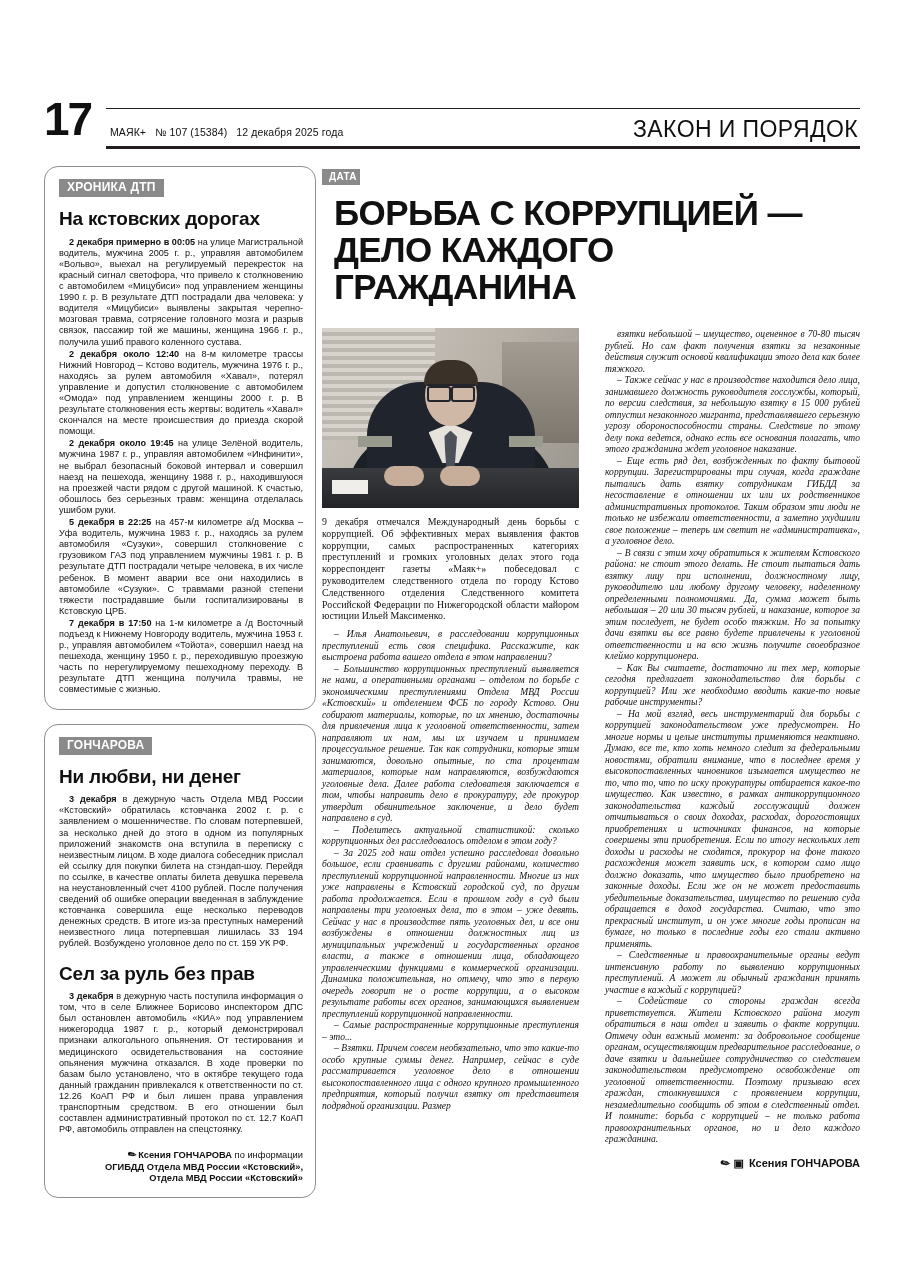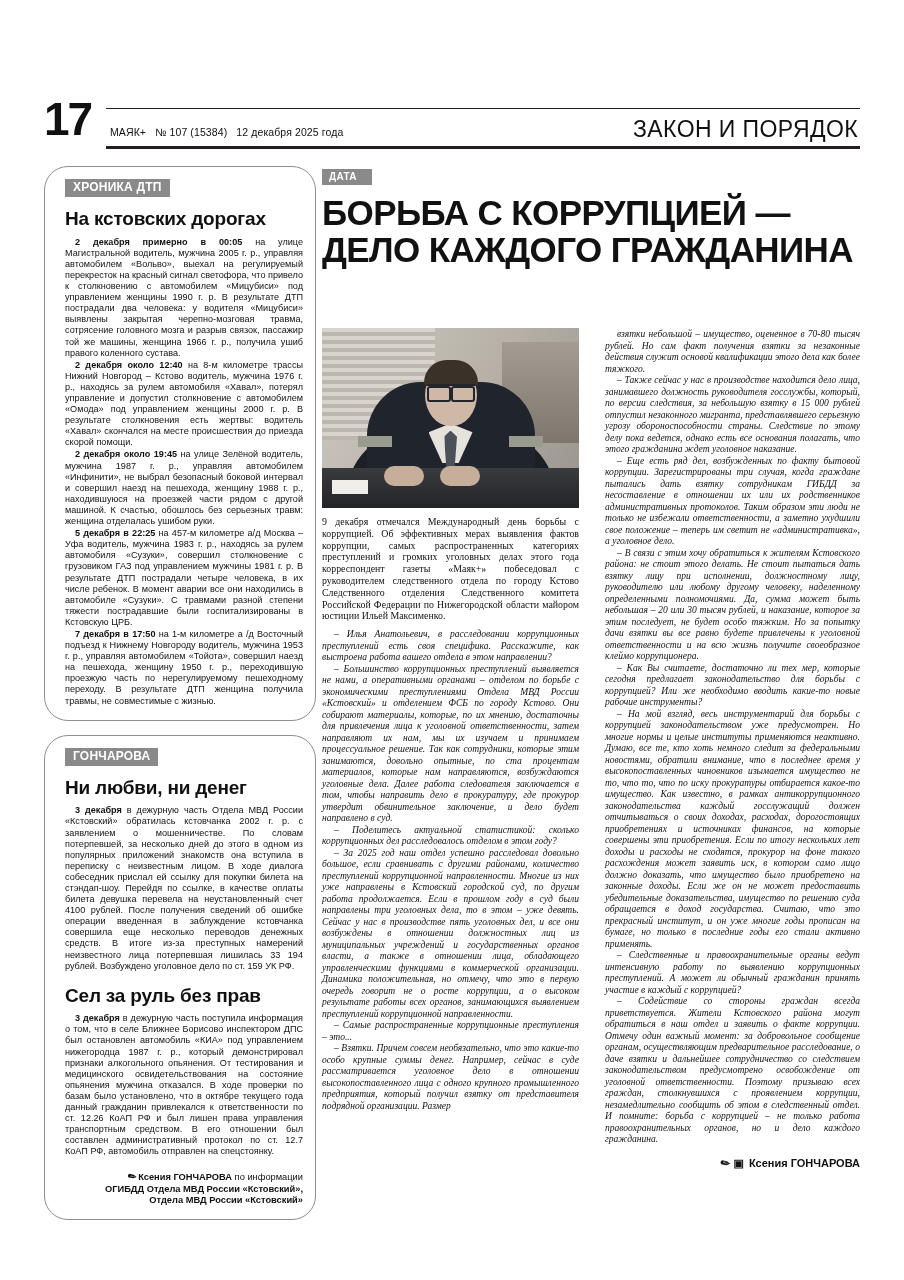--- a/index.html
+++ b/index.html
@@ -118,7 +118,7 @@
     font-size:10px;
     font-weight:bold;
     letter-spacing:0.3px;
-    padding:2px 15px 3px 7px;
+    padding:2px 3px 3px 7px;
     line-height:1.1;
   }
   .headline{

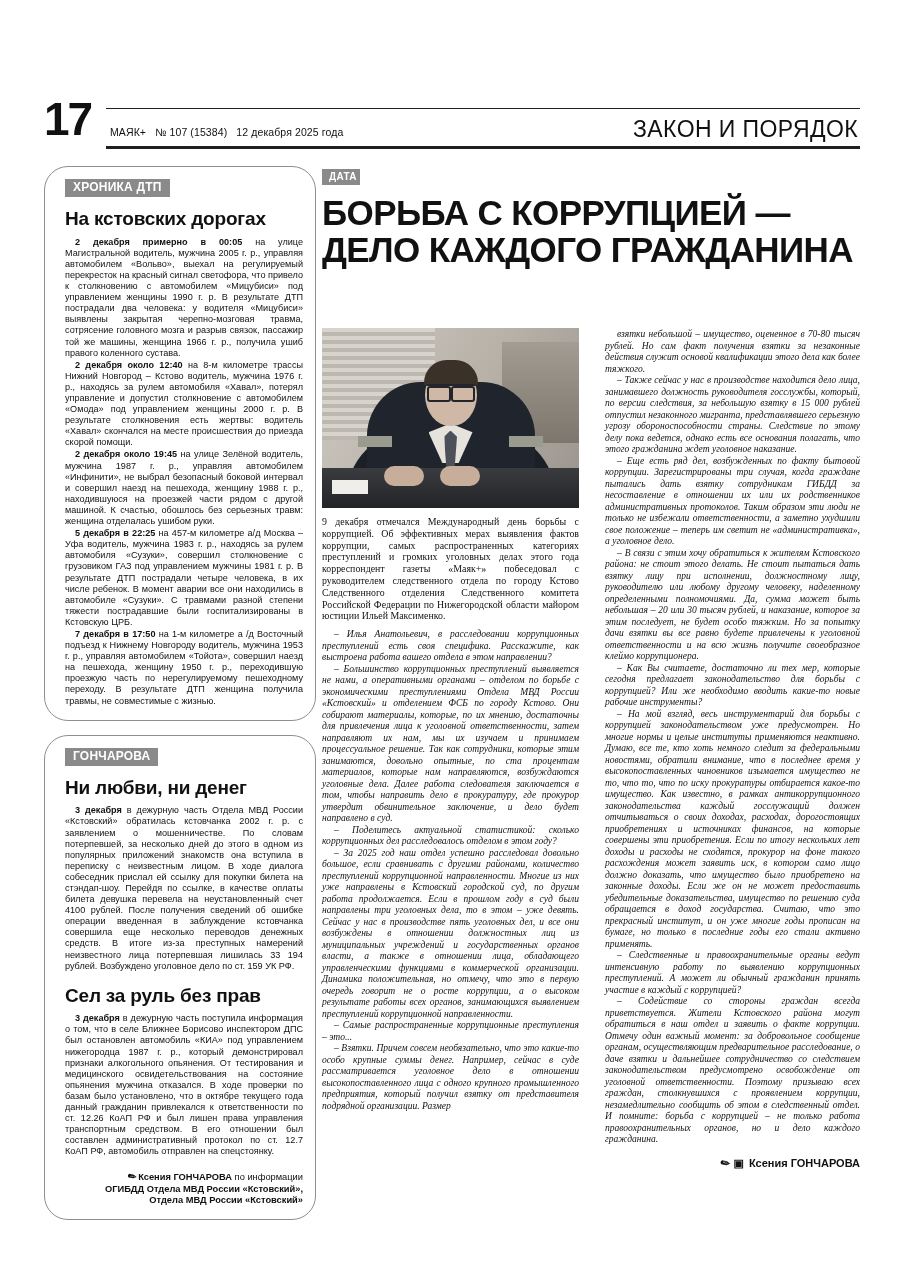--- a/index.html
+++ b/index.html
@@ -57,8 +57,8 @@
   }
   .panel{
     border:1px solid #8e8e8e;
-    border-radius:24px;
-    padding:10px 12px 12px 20px;
+    border-radius:14px;
+    padding:10px 12px 12px 14px;
     box-sizing:border-box;
     margin-bottom:14px;
     background:#fff;

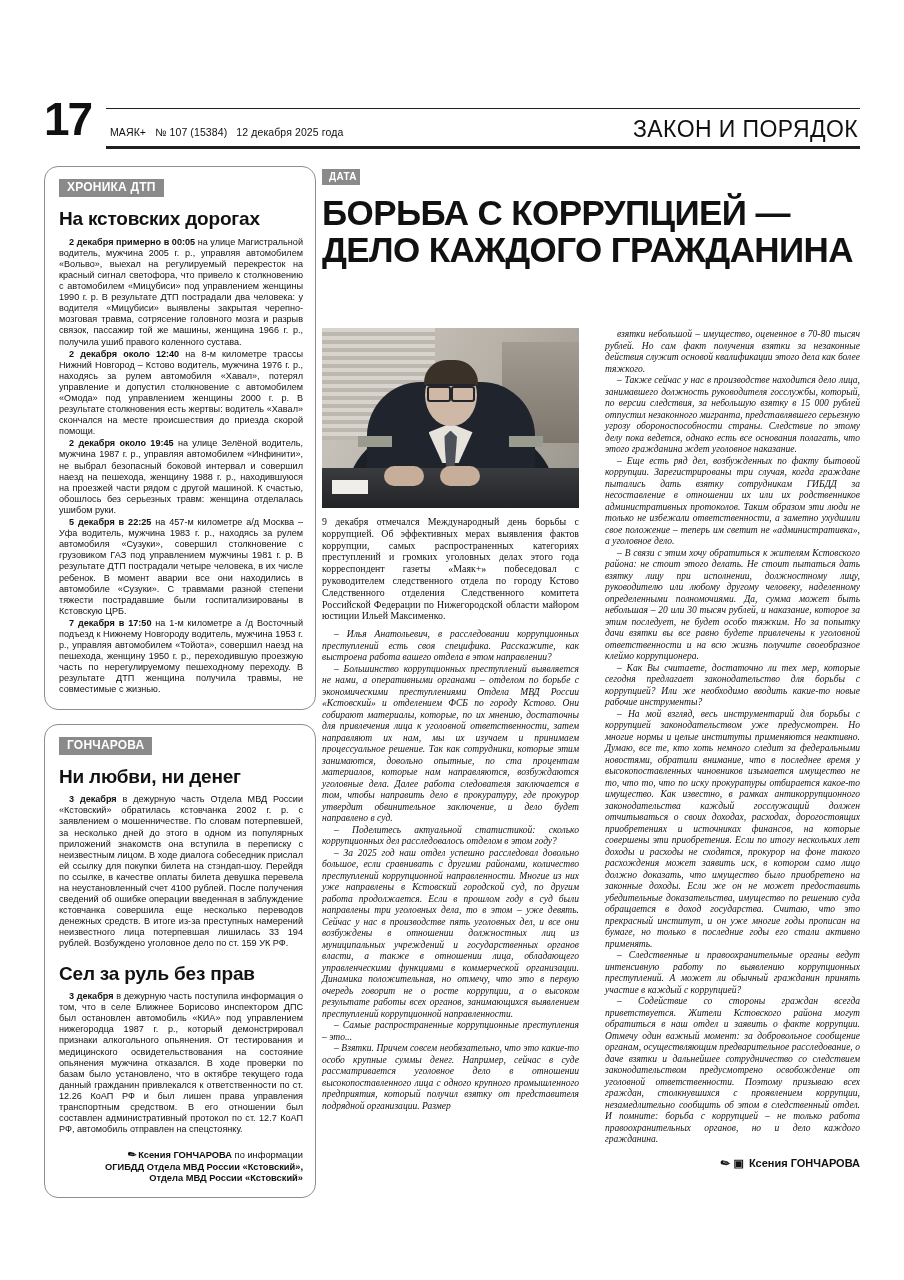--- a/index.html
+++ b/index.html
@@ -126,7 +126,7 @@
     font-weight:bold;
     line-height:37px;
     letter-spacing:-0.6px;
-    margin:9px 0 0 0;
+    margin:9px 0 0 12px;
     font-family:"Liberation Sans", sans-serif;
   }
   .headline span{display:block;}

